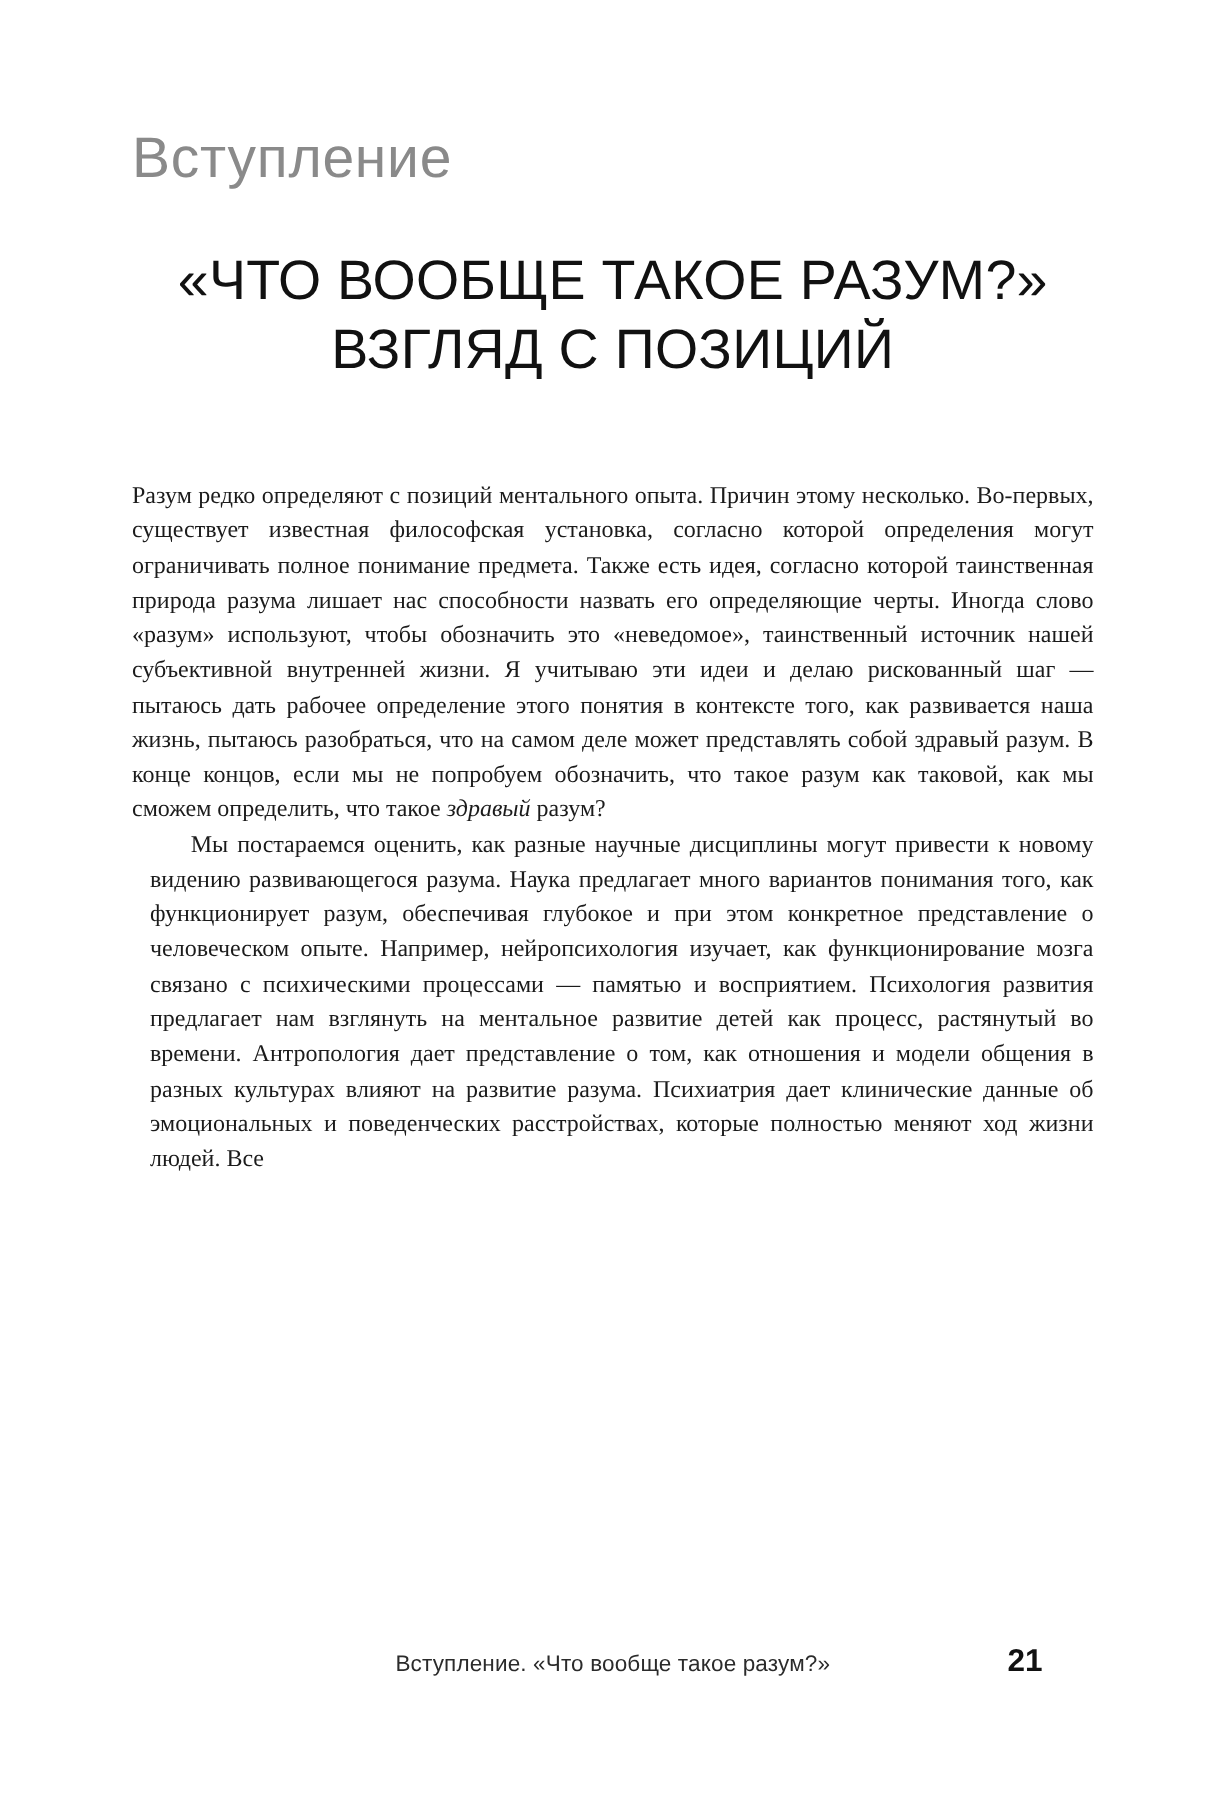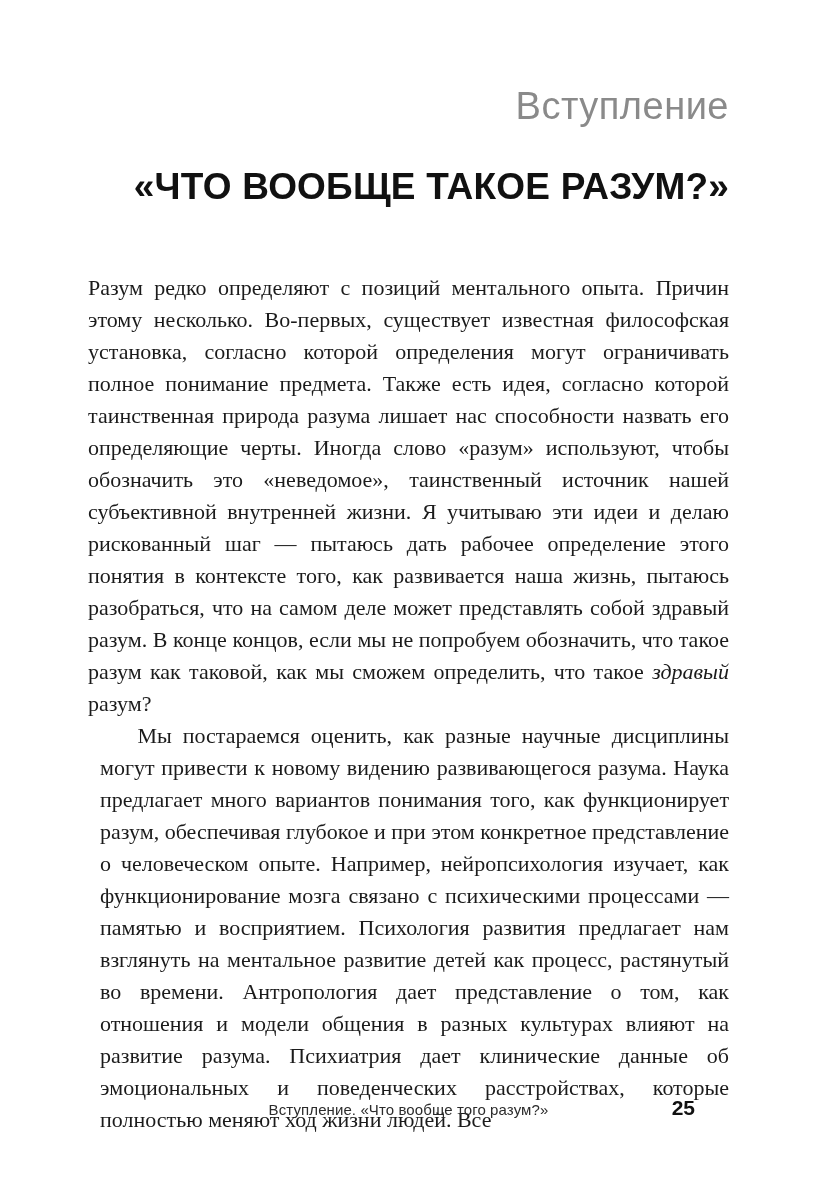--- a/index.html
+++ b/index.html
@@ -23,7 +23,7 @@
     background: #ffffff;
   }
   .eyebrow {
-    text-align: right;
+    text-align: left;
     font-family: "Liberation Sans", sans-serif;
     font-weight: 300;
     font-size: 38px;

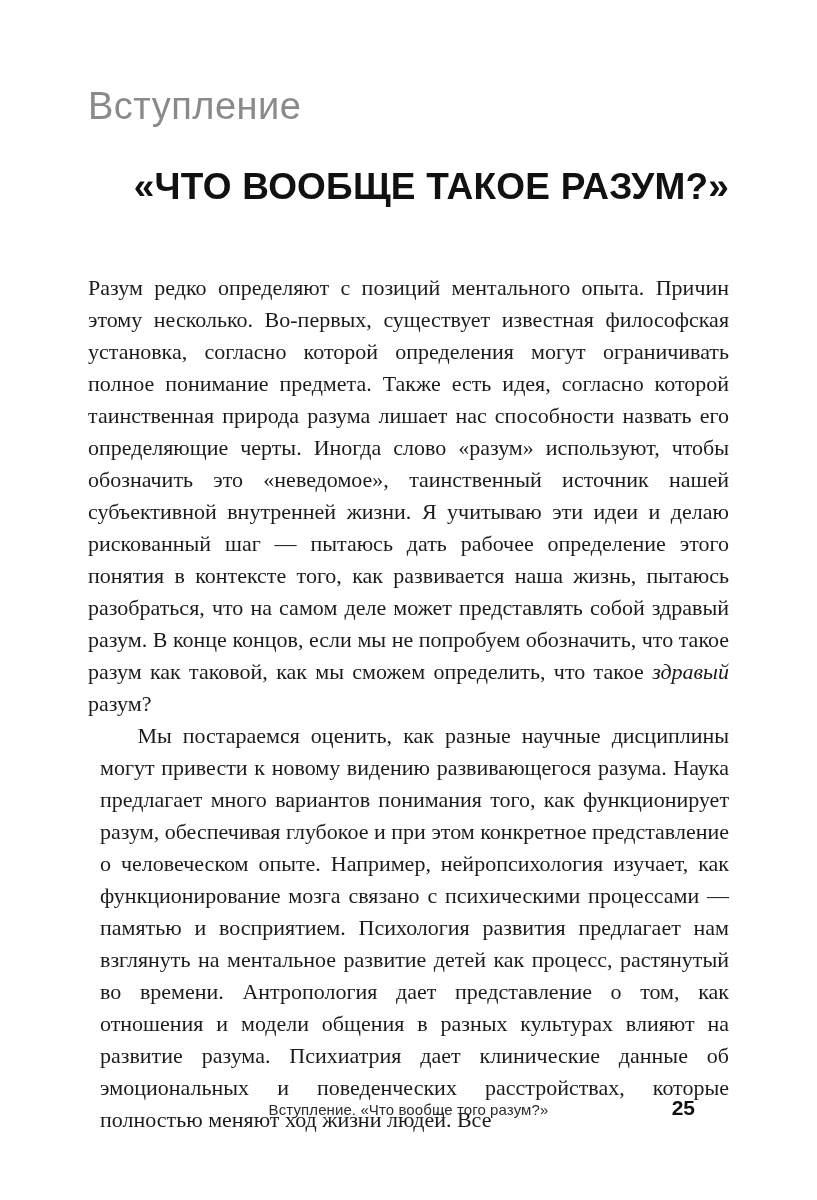--- a/index.html
+++ b/index.html
@@ -33,9 +33,9 @@
     line-height: 1.1;
   }
   .title {
-    text-align: right;
+    text-align: center;
     font-family: "Liberation Sans", sans-serif;
-    font-weight: bold;
+    font-weight: normal;
     font-size: 37px;
     line-height: 1.26;
     color: #111111;

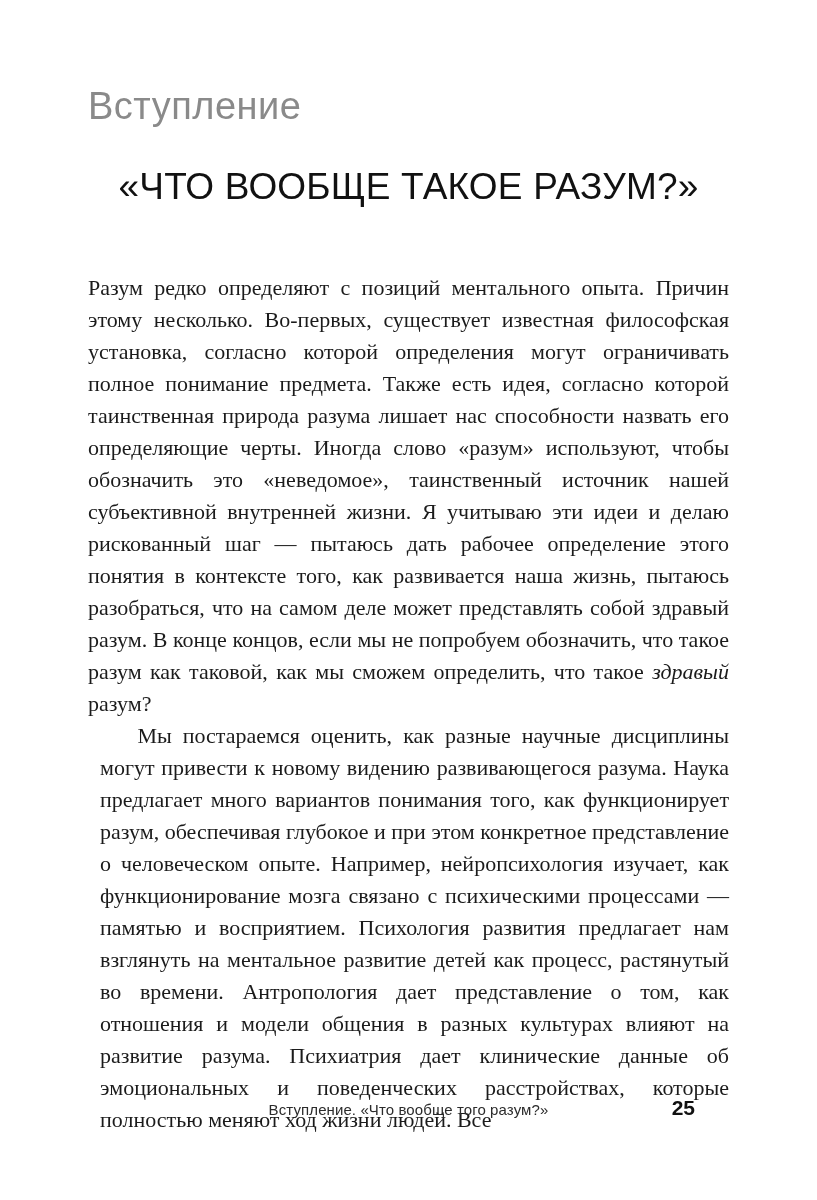--- a/index.html
+++ b/index.html
@@ -100,6 +100,7 @@
 
   <h1 class="title">
     <span class="line">«Что вообще такое разум?»</span>
+    <span class="line">Взгляд с позиций</span>
   </h1>
 
   <div class="body-text">

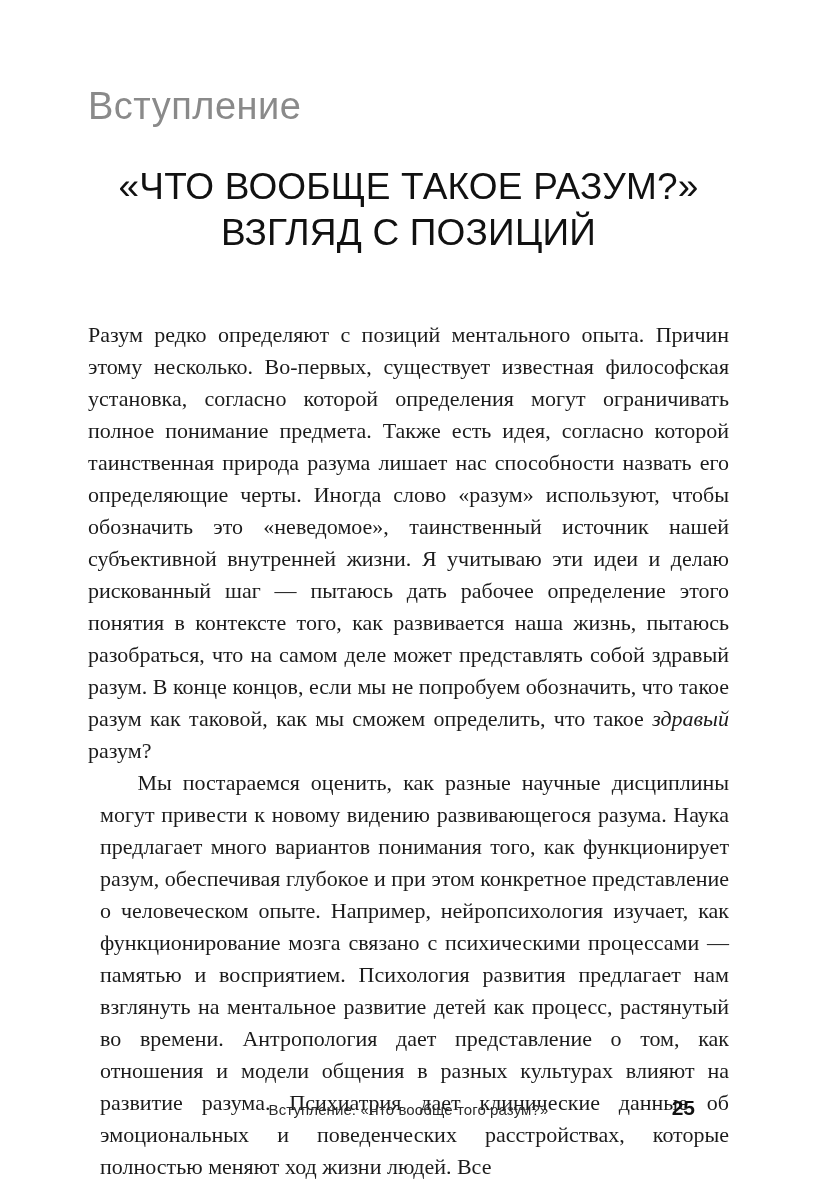--- a/index.html
+++ b/index.html
@@ -50,7 +50,7 @@
   .body-text {
     margin-top: 62px;
     font-family: "Liberation Serif", serif;
-    font-size: 22px;
+    font-size: 16px;
     line-height: 1.455;
     color: #1b1b1b;
     text-align: justify;

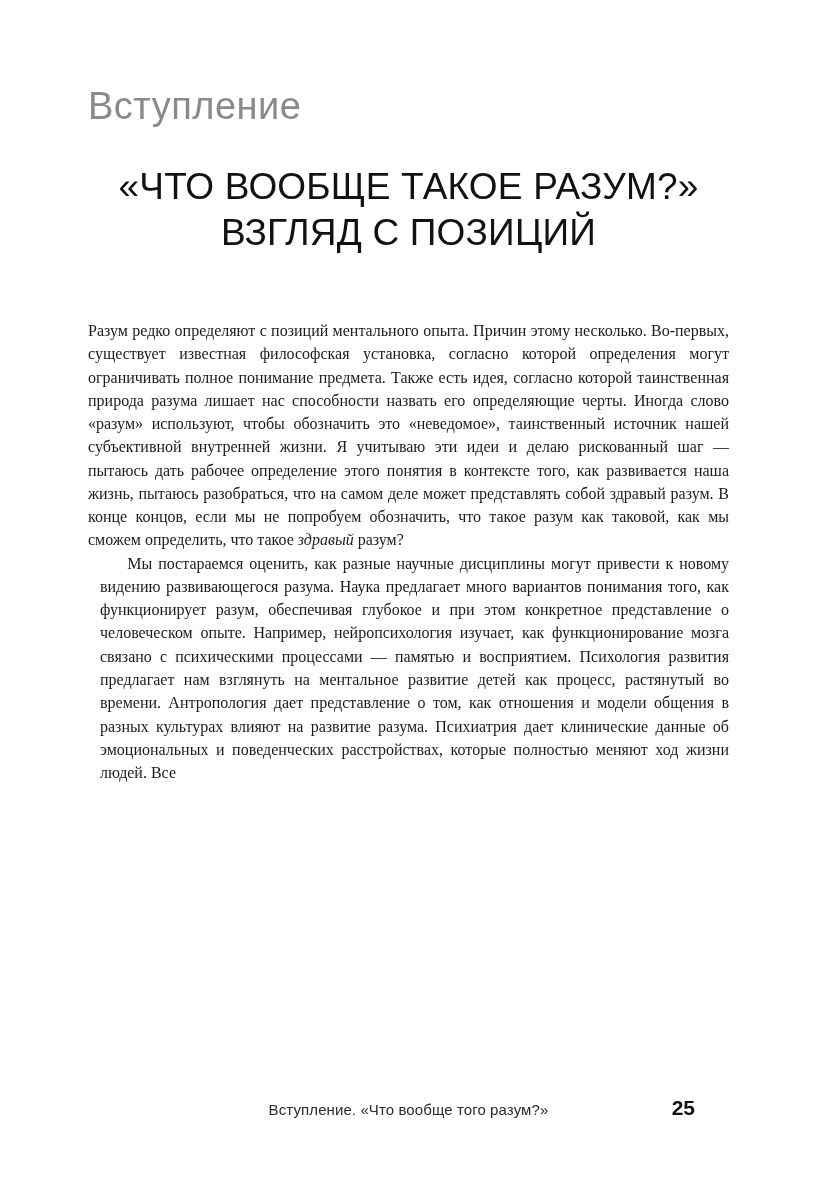--- a/index.html
+++ b/index.html
@@ -109,7 +109,7 @@
   </div>
 
   <div class="footer">
-    <span class="footer-running">Вступление. «Что вообще того разум?»</span>
+    <span class="footer-running">Вступление. «Что вообще такое разум?»</span>
     <span class="footer-page">25</span>
   </div>
 

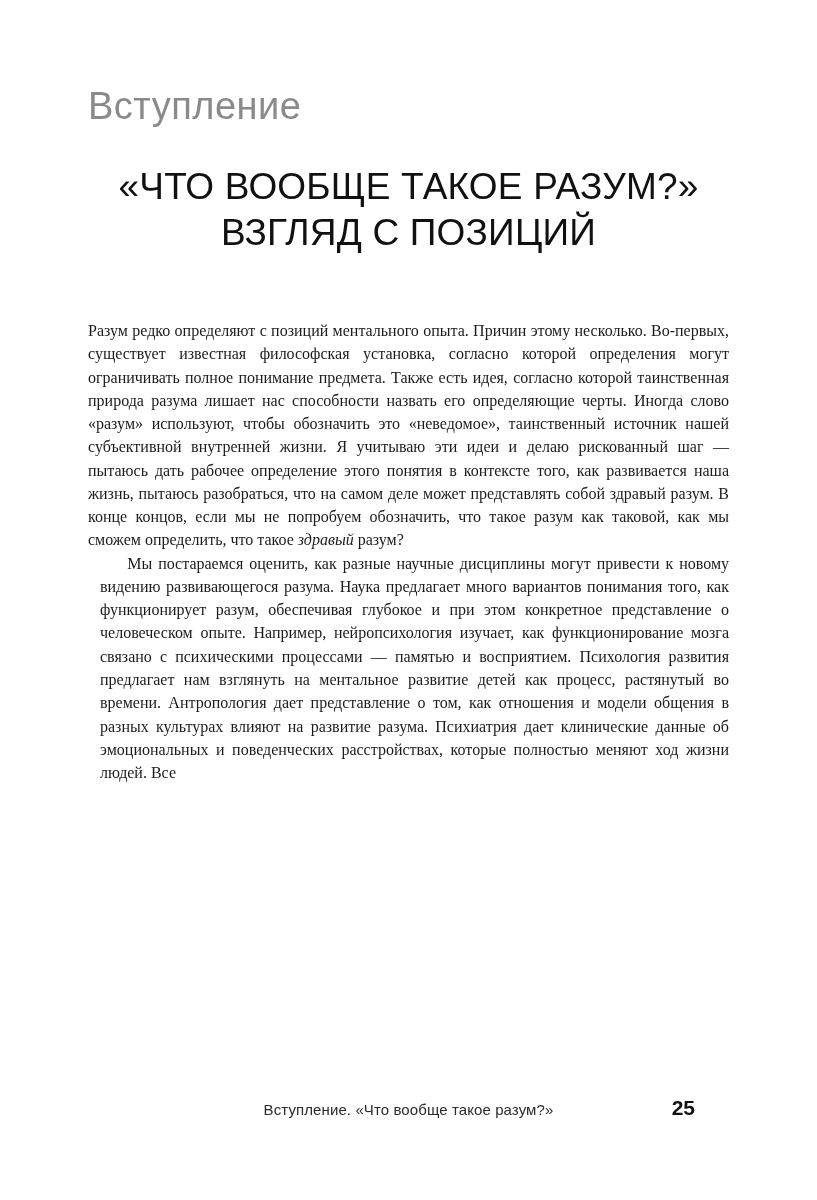--- a/index.html
+++ b/index.html
@@ -110,7 +110,7 @@
 
   <div class="footer">
     <span class="footer-running">Вступление. «Что вообще такое разум?»</span>
-    <span class="footer-page">25</span>
+    <span class="footer-page">21</span>
   </div>
 
 </div>

